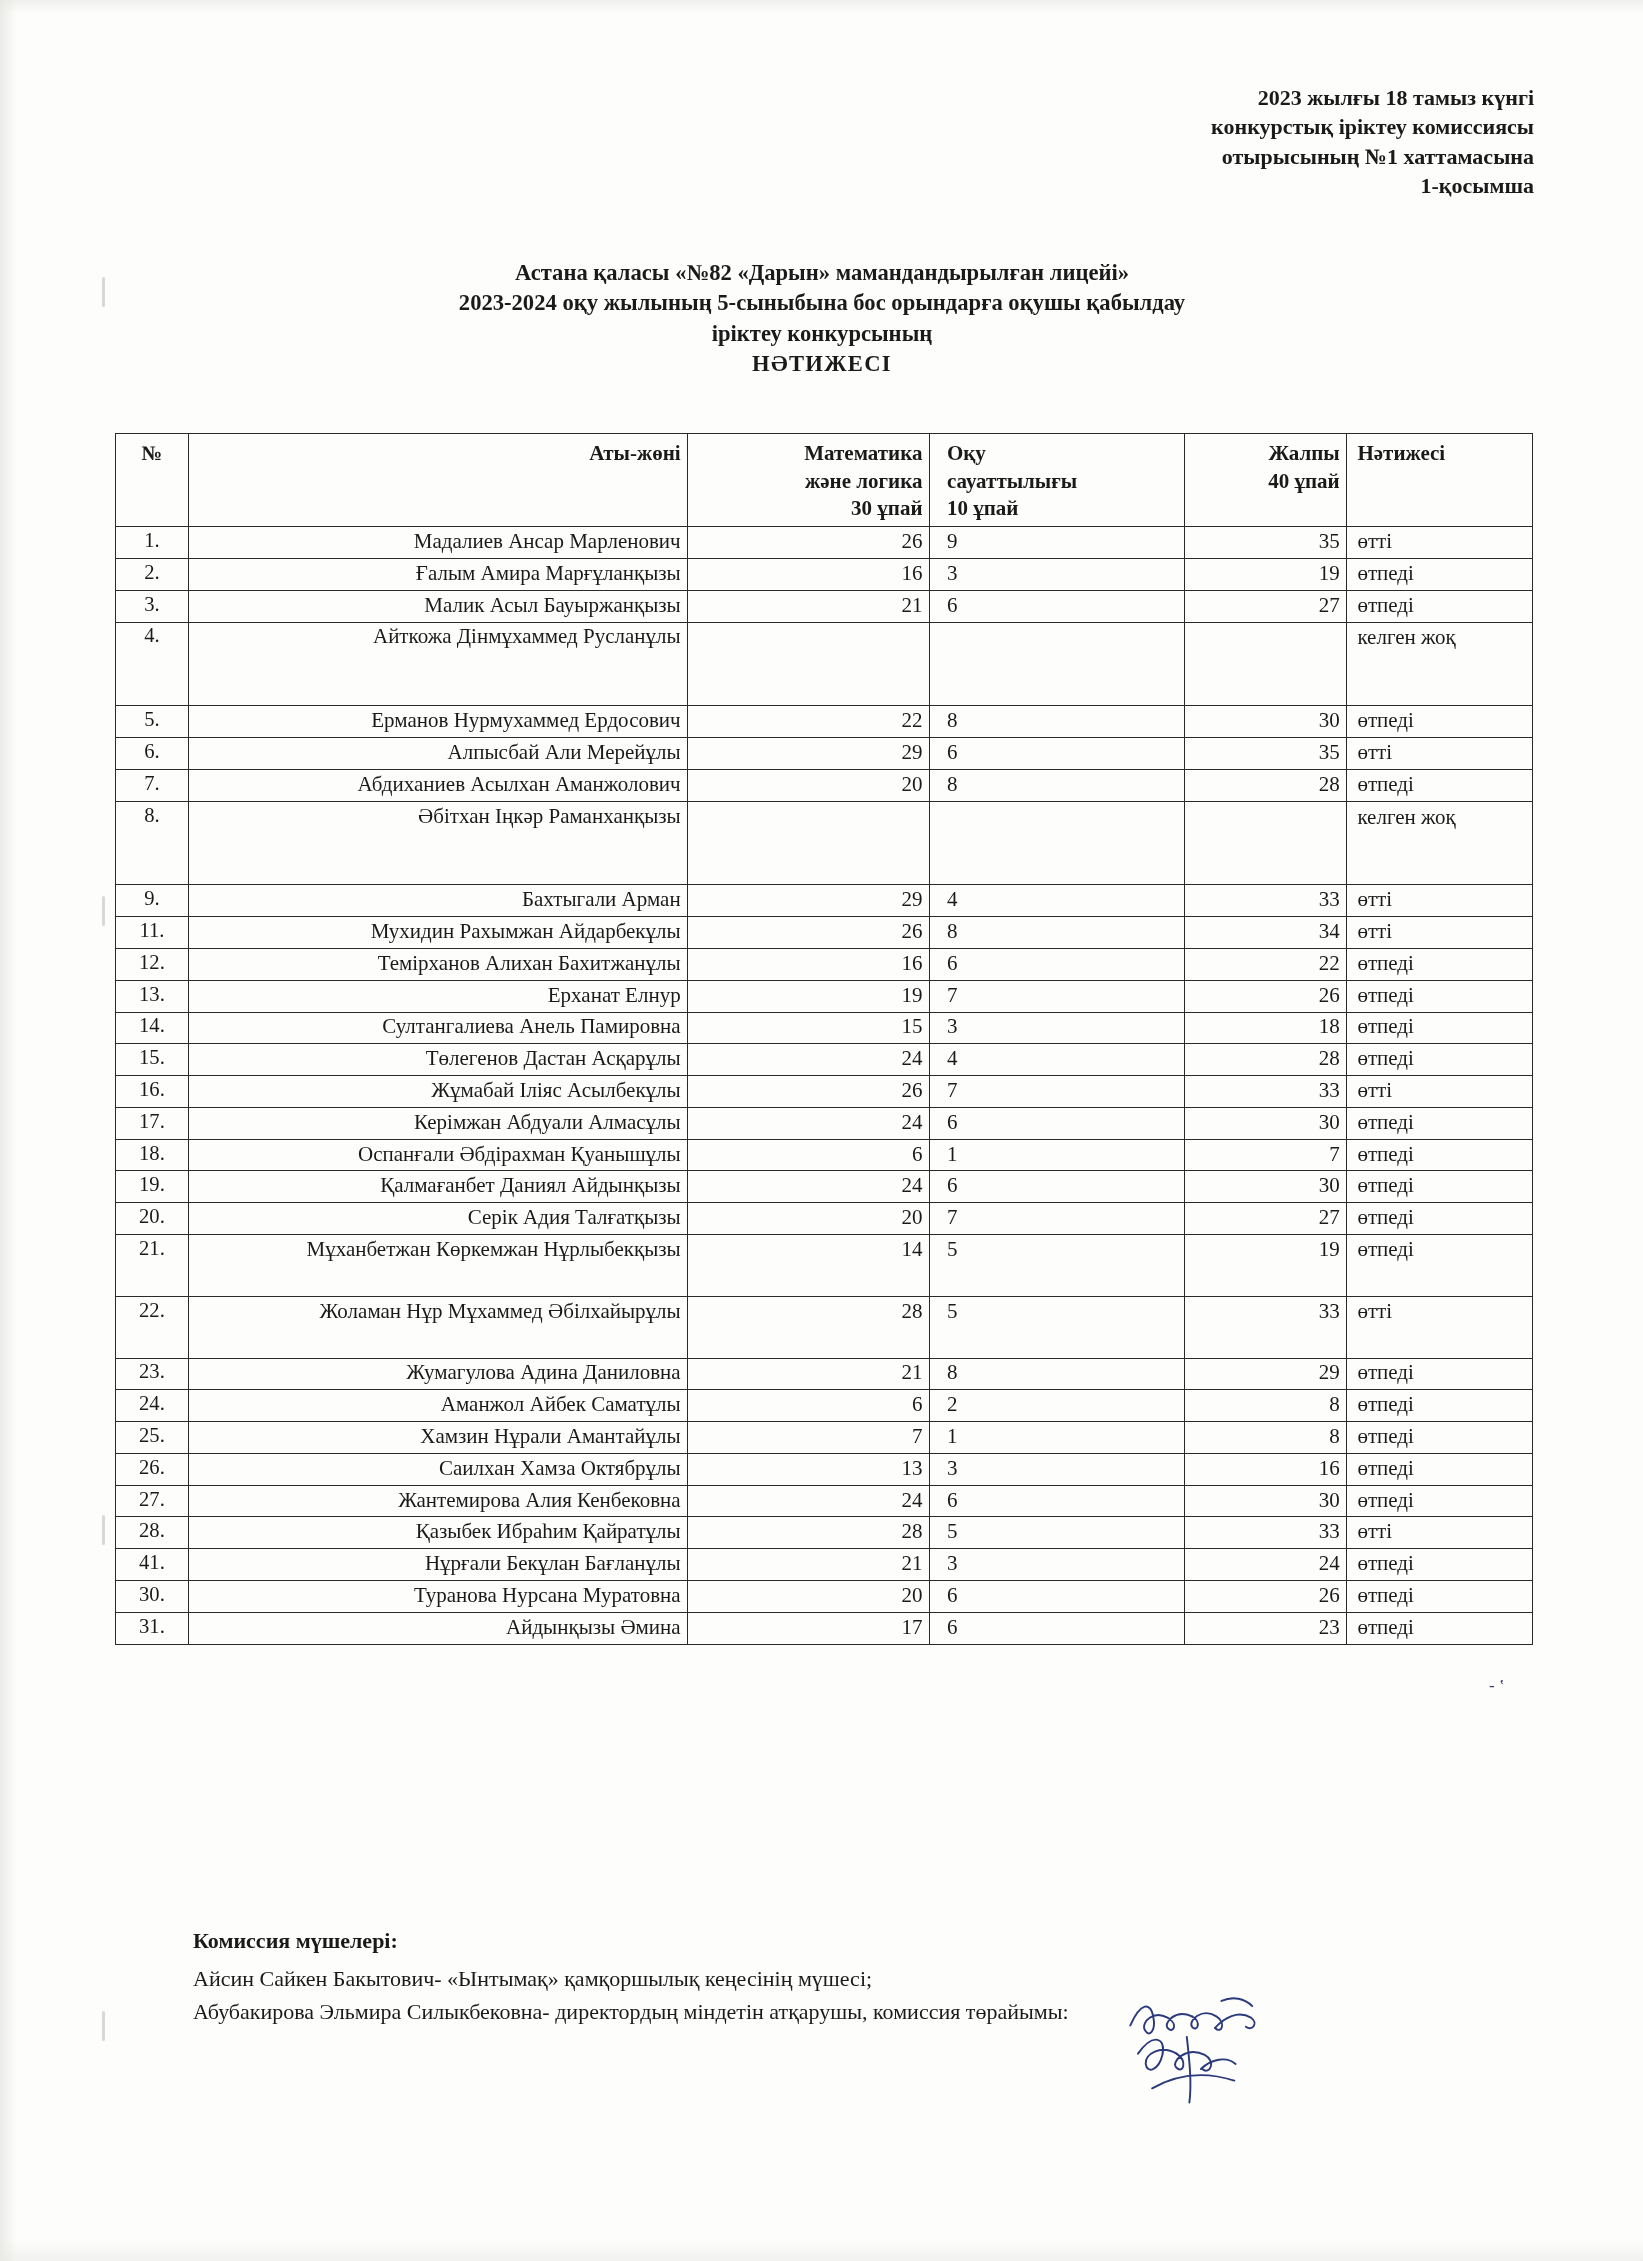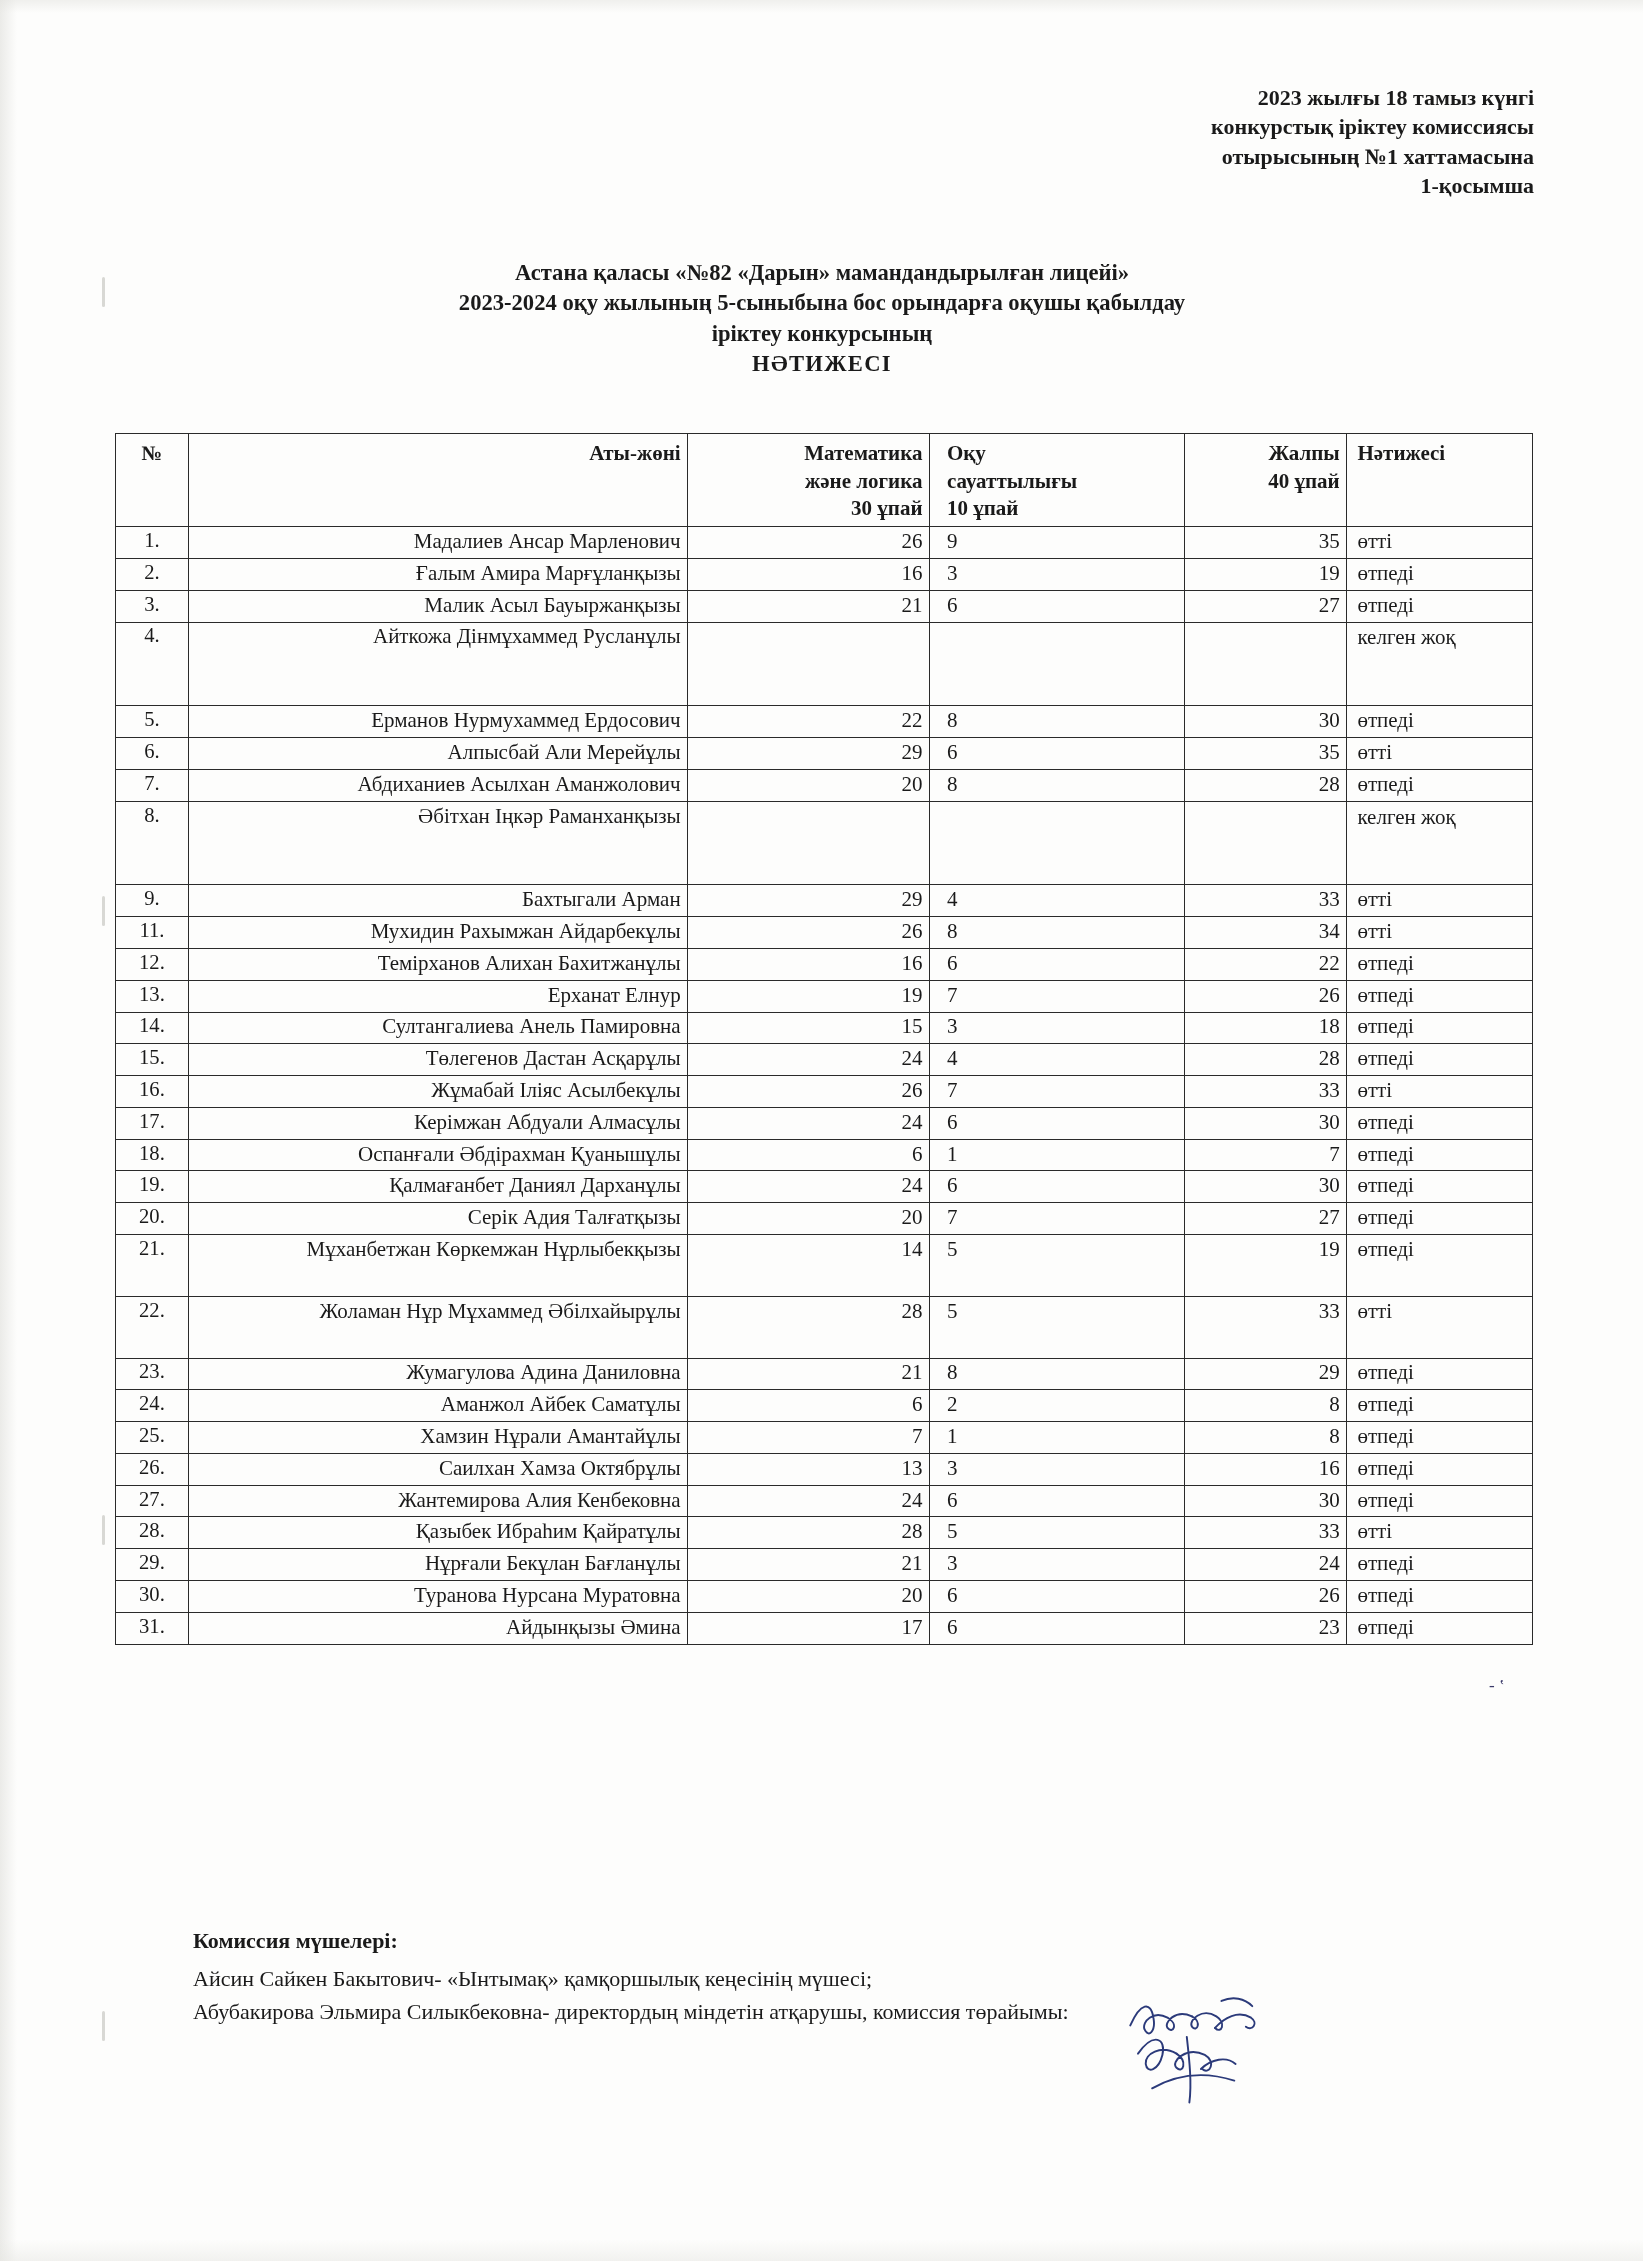--- a/index.html
+++ b/index.html
@@ -333,7 +333,7 @@
         </tr>
         <tr>
           <td class="c-num">19.</td>
-          <td class="c-name">Қалмағанбет Даниял Дарханұлы</td>
+          <td class="c-name">Қалмағанбет Даниял Айдынқызы</td>
           <td class="c-math">24</td>
           <td class="c-read">6</td>
           <td class="c-total">30</td>

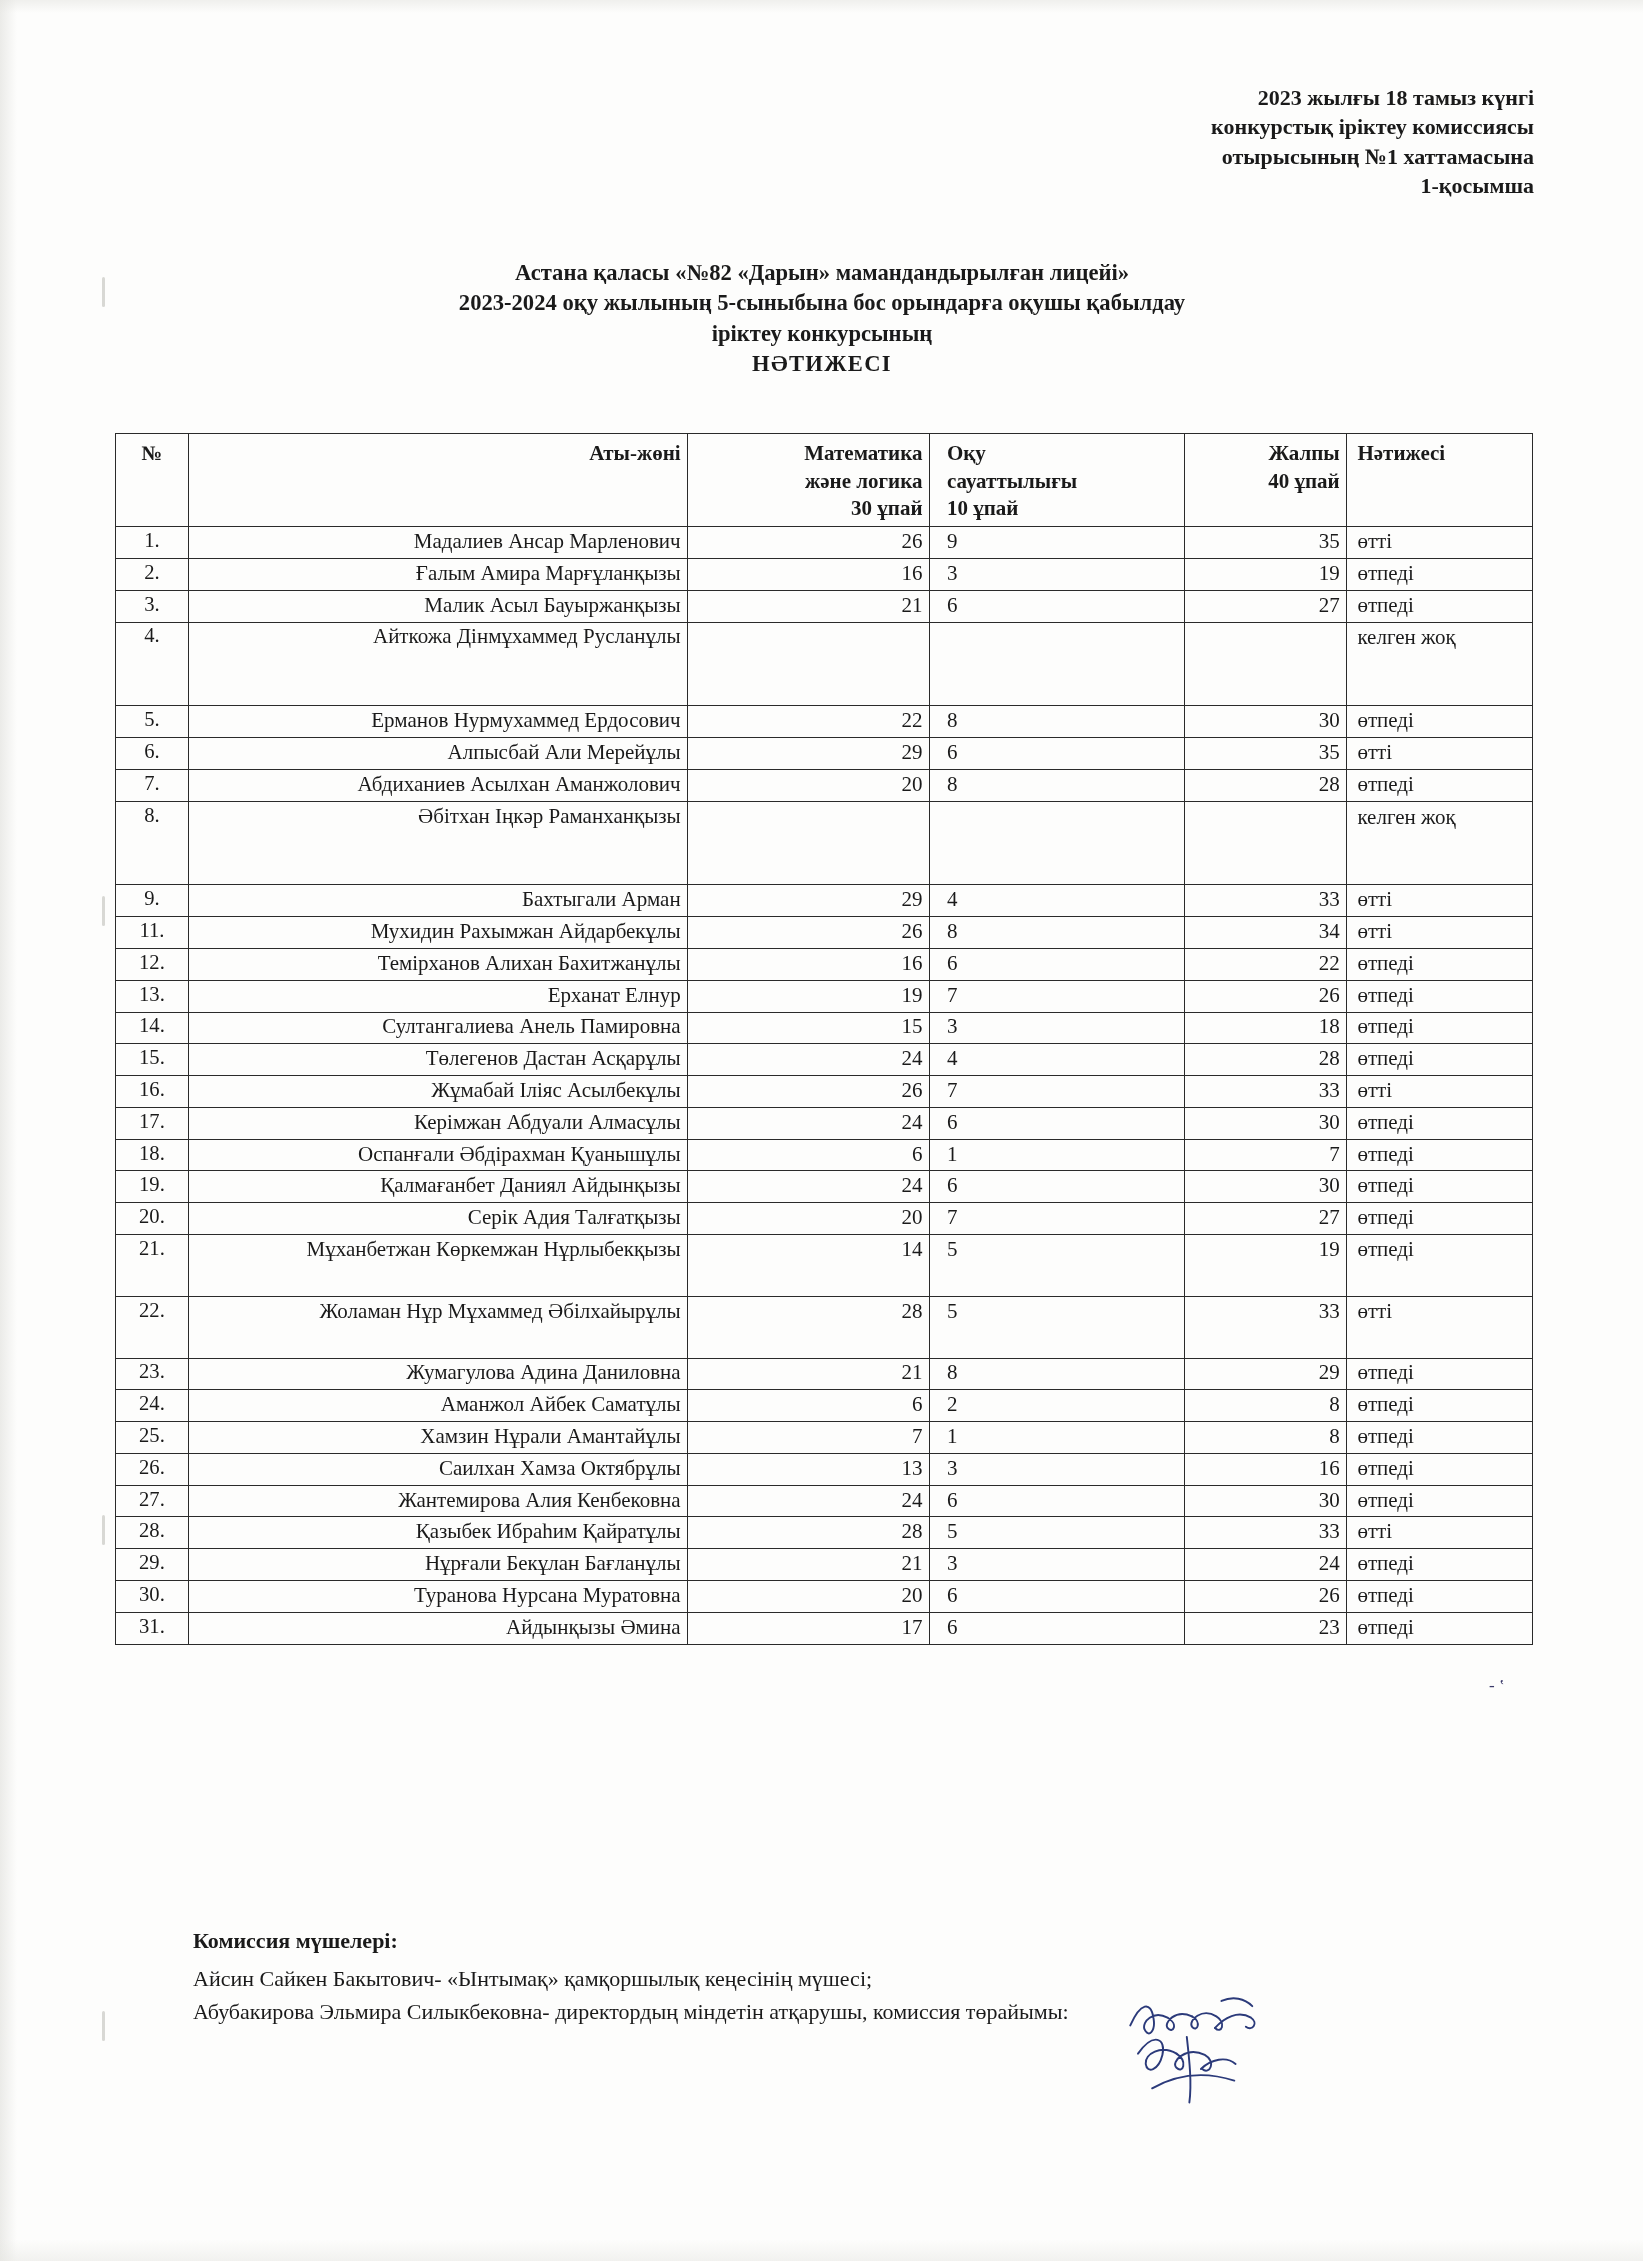--- a/index.html
+++ b/index.html
@@ -412,7 +412,7 @@
           <td class="c-res pass">өтті</td>
         </tr>
         <tr>
-          <td class="c-num">29.</td>
+          <td class="c-num">41.</td>
           <td class="c-name">Нұрғали Бекұлан Бағланұлы</td>
           <td class="c-math">21</td>
           <td class="c-read">3</td>

